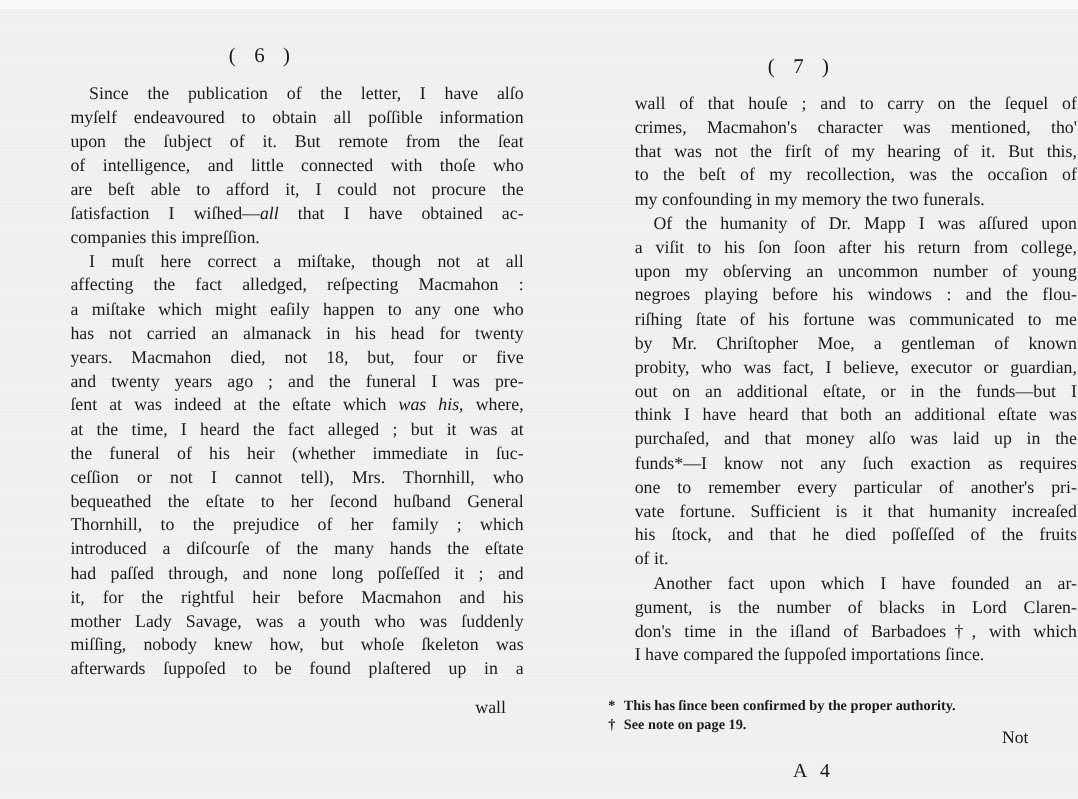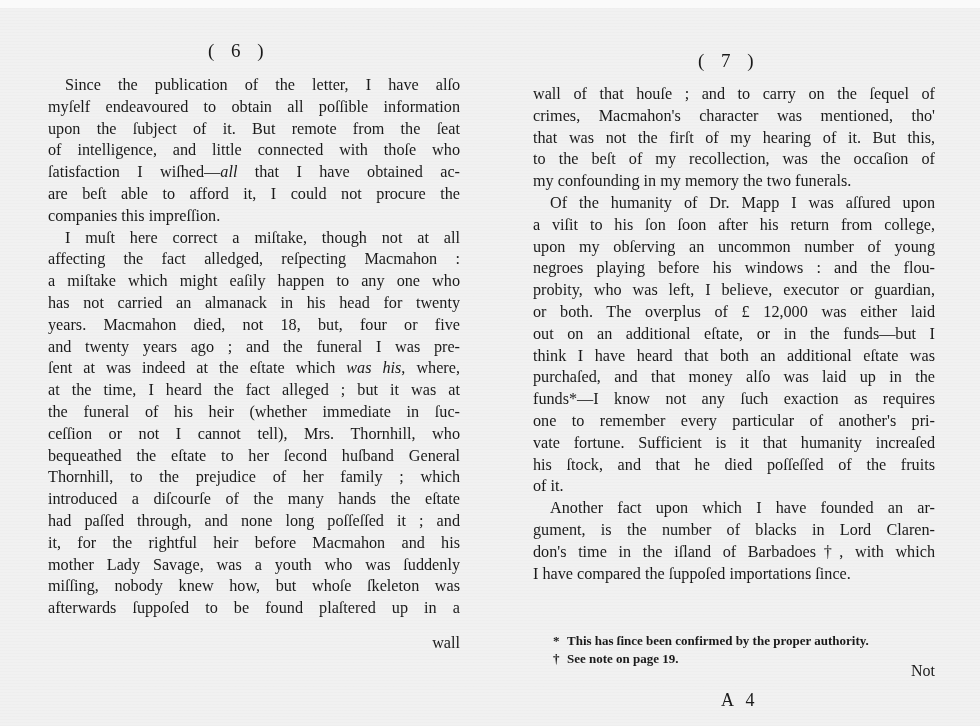--- a/index.html
+++ b/index.html
@@ -51,7 +51,7 @@
       left: 0;
       width: 100%;
     }
-    .page-left .text-block { top: 75px; }
+    .page-left .text-block { top: 75px; margin-left: 16px; }
     .page-right .text-block { top: 84px; }
 
     .line {

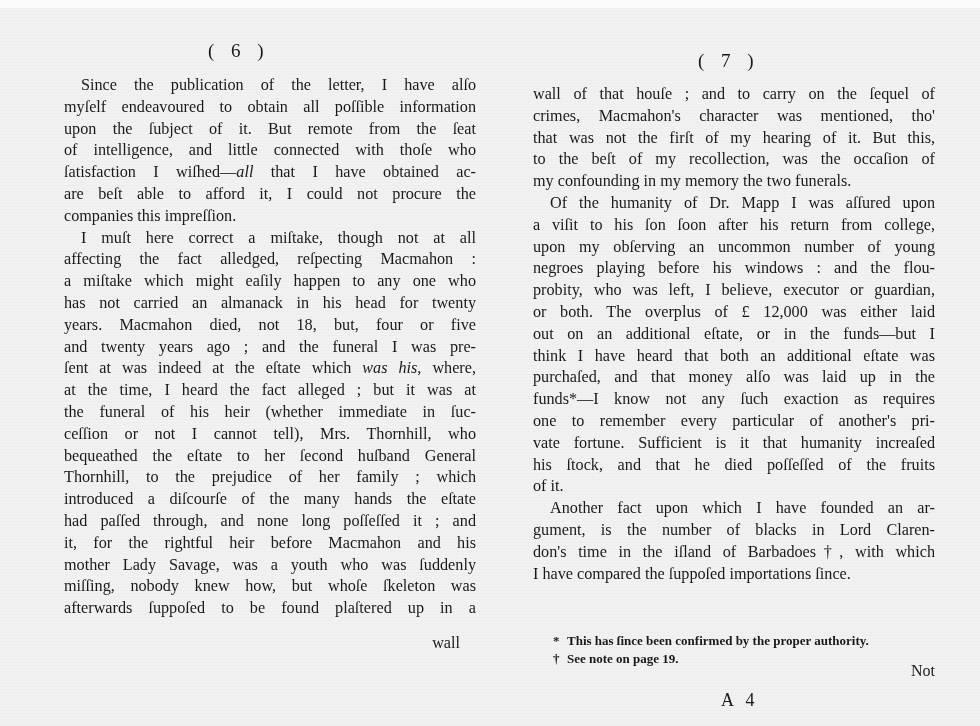--- a/index.html
+++ b/index.html
@@ -52,7 +52,7 @@
       width: 100%;
     }
     .page-left .text-block { top: 75px; margin-left: 16px; }
-    .page-right .text-block { top: 84px; }
+    .page-right .text-block { top: 84px; margin-left: 44px; }
 
     .line {
       display: block;

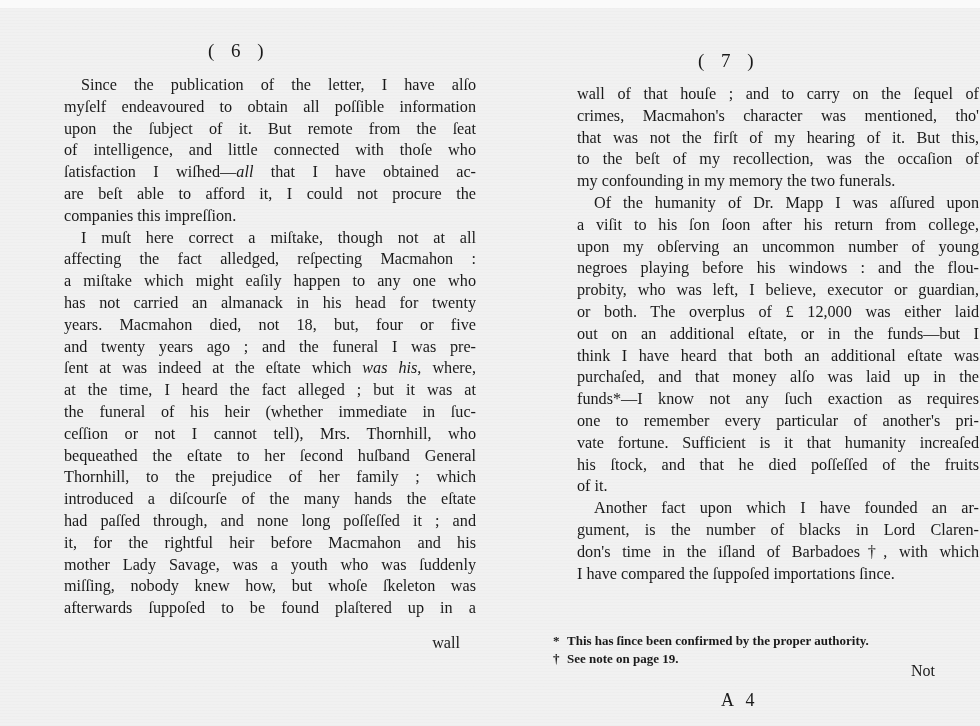--- a/index.html
+++ b/index.html
@@ -108,8 +108,8 @@
           <span class="line">myſelf endeavoured to obtain all poſſible information</span>
           <span class="line">upon the ſubject of it.   But remote from the ſeat</span>
           <span class="line">of intelligence, and little connected with thoſe who</span>
+          <span class="line">are beſt able to afford it, I could not procure the</span>
           <span class="line">ſatisfaction I wiſhed—<em>all</em> that I have obtained ac-</span>
-          <span class="line">are beſt able to afford it, I could not procure the</span>
           <span class="line last">companies this impreſſion.</span>
         </div>
         <div>

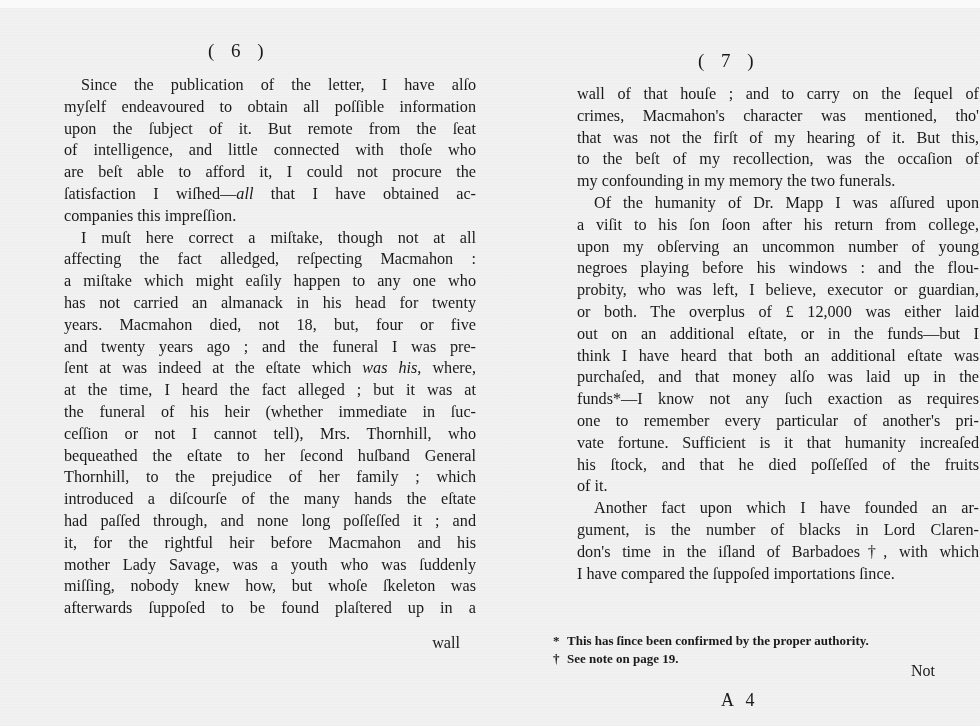--- a/index.html
+++ b/index.html
@@ -151,6 +151,7 @@
           <span class="line">a viſit to his ſon ſoon after his return from college,</span>
           <span class="line">upon my obſerving an uncommon number of young</span>
           <span class="line">negroes playing before his windows : and the flou-</span>
+          <span class="line">riſhing ſtate of his fortune was communicated to me</span>
           <span class="line">probity, who was left, I believe, executor or guardian,</span>
           <span class="line">or both.   The overplus of £ 12,000 was either laid</span>
           <span class="line">out on an additional eſtate, or in the funds—but I</span>

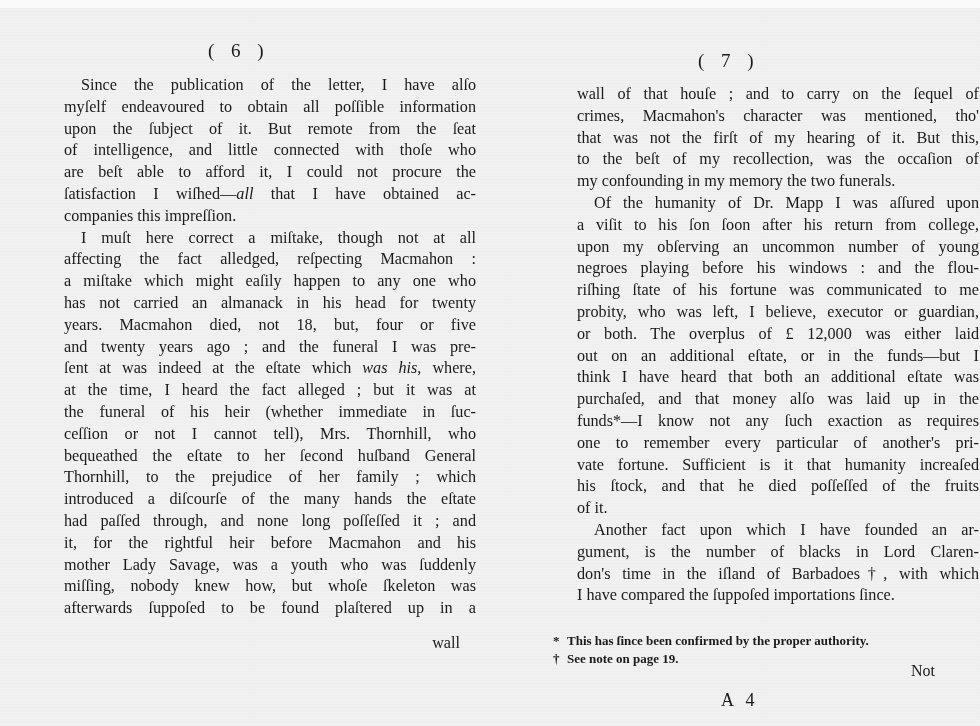--- a/index.html
+++ b/index.html
@@ -152,6 +152,7 @@
           <span class="line">upon my obſerving an uncommon number of young</span>
           <span class="line">negroes playing before his windows : and the flou-</span>
           <span class="line">riſhing ſtate of his fortune was communicated to me</span>
+          <span class="line">by Mr. Chriſtopher Moe, a gentleman of known</span>
           <span class="line">probity, who was left, I believe, executor or guardian,</span>
           <span class="line">or both.   The overplus of £ 12,000 was either laid</span>
           <span class="line">out on an additional eſtate, or in the funds—but I</span>

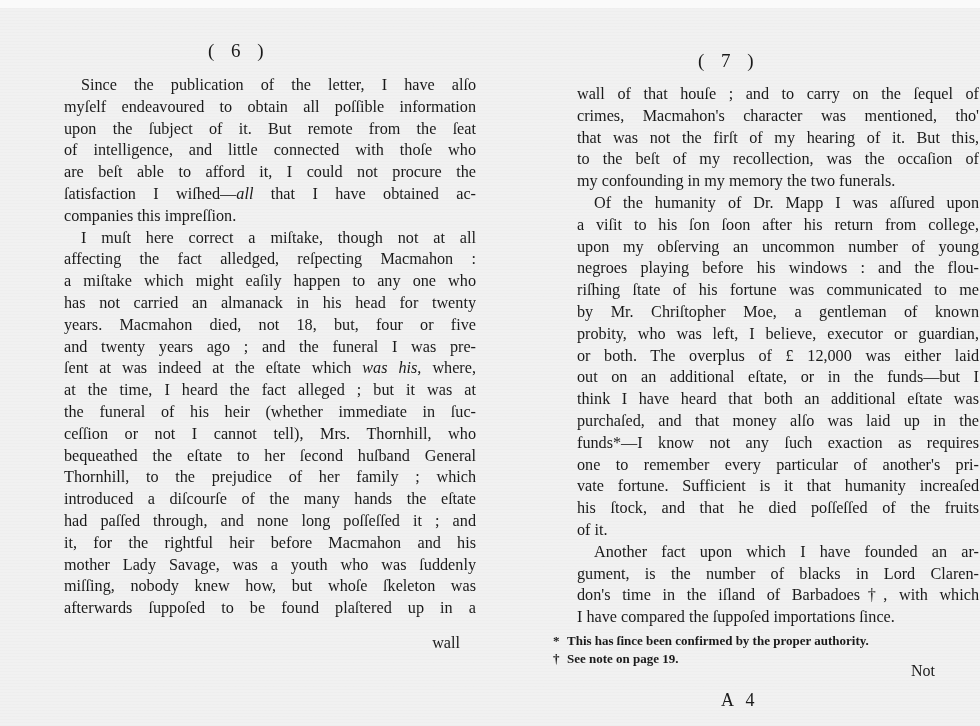--- a/index.html
+++ b/index.html
@@ -153,7 +153,7 @@
           <span class="line">negroes playing before his windows : and the flou-</span>
           <span class="line">riſhing ſtate of his fortune was communicated to me</span>
           <span class="line">by Mr. Chriſtopher Moe, a gentleman of known</span>
-          <span class="line">probity, who was left, I believe, executor or guardian,</span>
+          <span class="line">probity, who was fact, I believe, executor or guardian,</span>
           <span class="line">or both.   The overplus of £ 12,000 was either laid</span>
           <span class="line">out on an additional eſtate, or in the funds—but I</span>
           <span class="line">think I have heard that both an additional eſtate was</span>

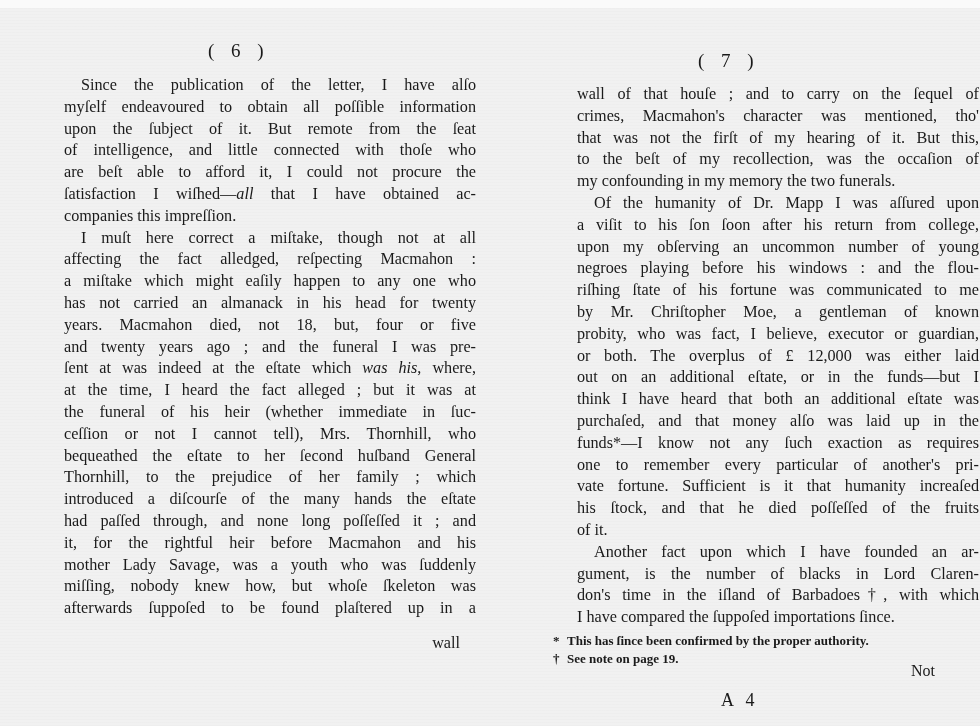--- a/index.html
+++ b/index.html
@@ -154,7 +154,6 @@
           <span class="line">riſhing ſtate of his fortune was communicated to me</span>
           <span class="line">by Mr. Chriſtopher Moe, a gentleman of known</span>
           <span class="line">probity, who was fact, I believe, executor or guardian,</span>
-          <span class="line">or both.   The overplus of £ 12,000 was either laid</span>
           <span class="line">out on an additional eſtate, or in the funds—but I</span>
           <span class="line">think I have heard that both an additional eſtate was</span>
           <span class="line">purchaſed, and that money alſo was laid up in the</span>

